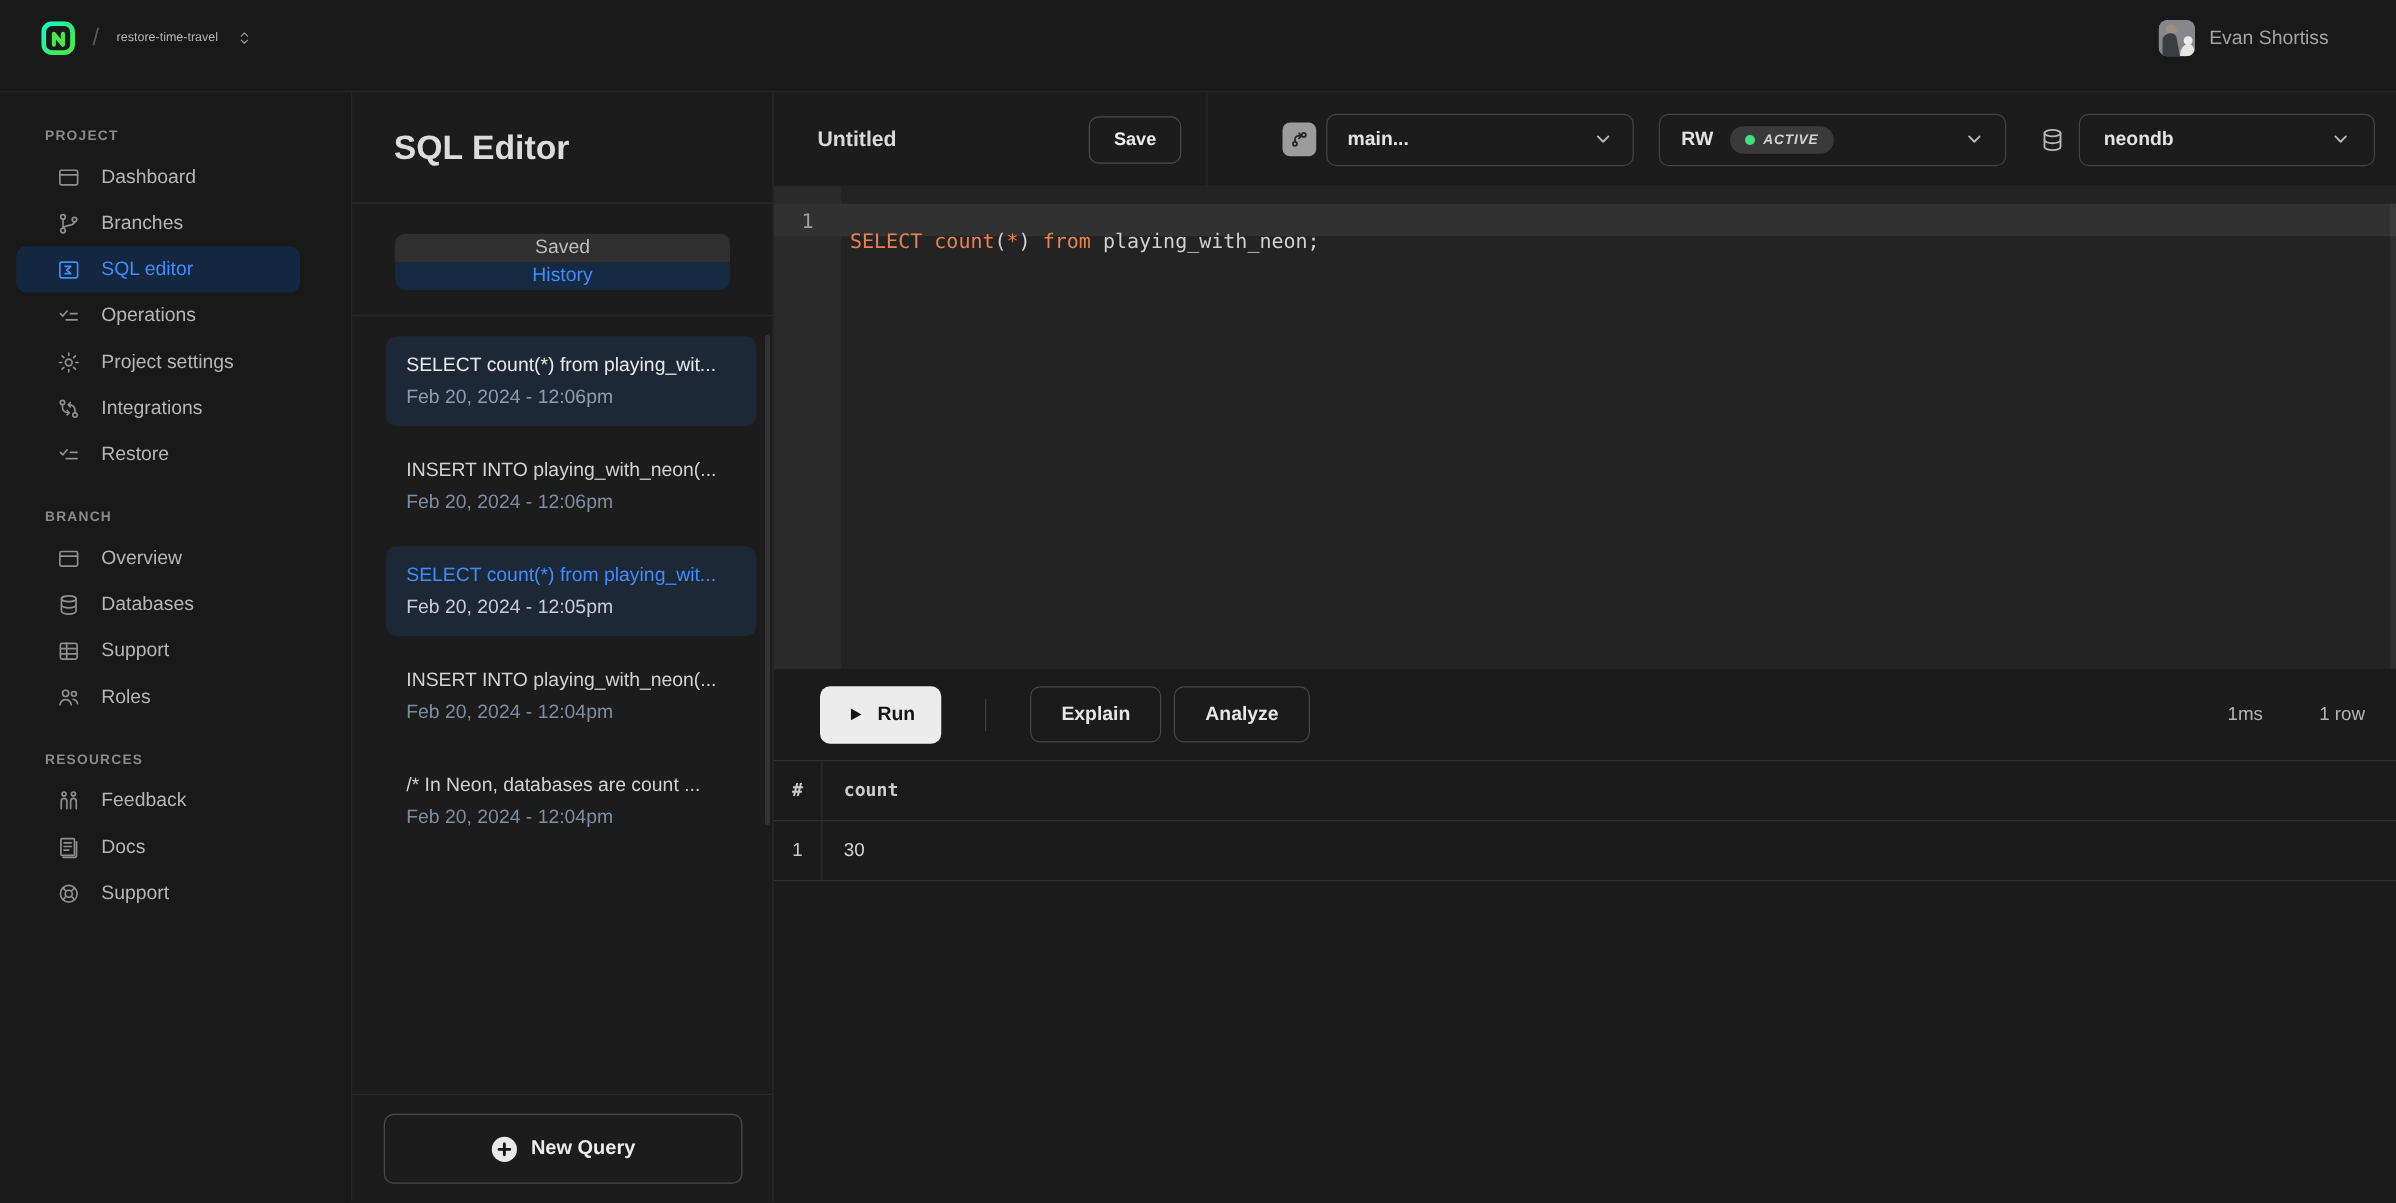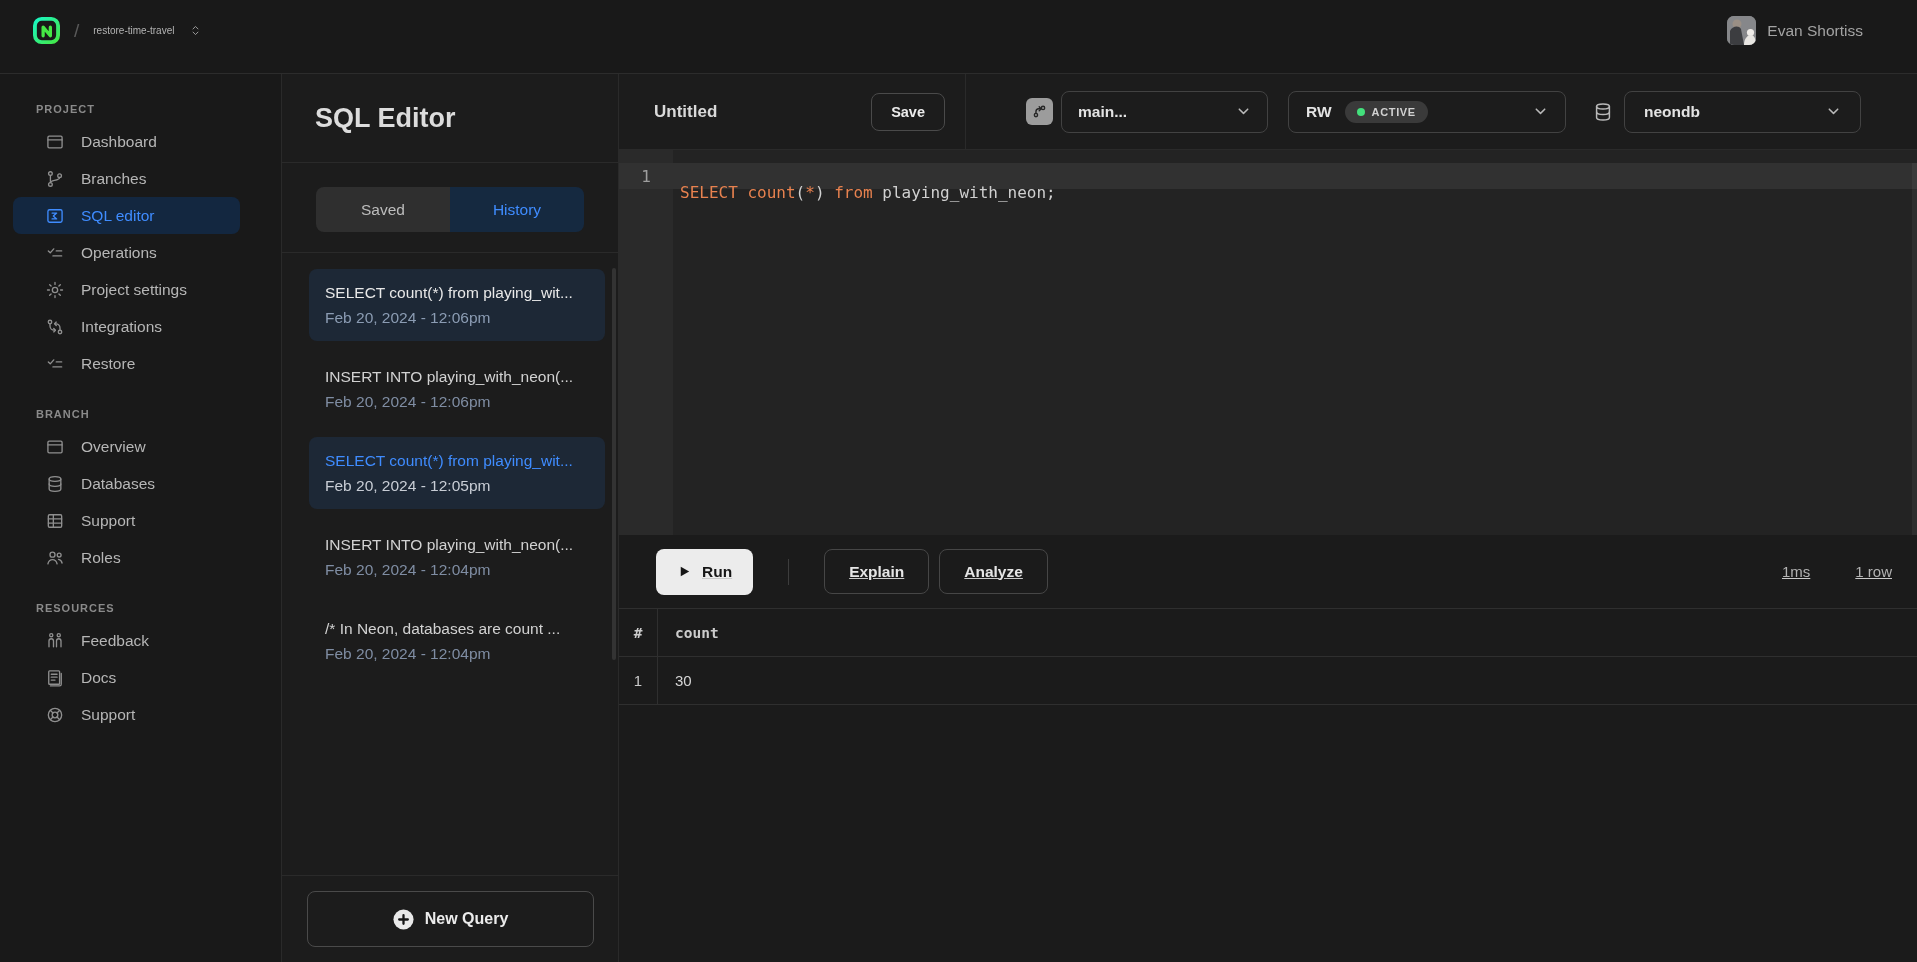--- a/index.html
+++ b/index.html
@@ -86,7 +86,7 @@
             align-items:center; cursor:pointer; }
   .select .lbl { font-size:15.5px; font-weight:600; color:#e3e3e3; }
   .select .chev { margin-left:auto; color:#b9b9b9; }
-  .sel-branch { width:207px; padding:0 16px; }
+  .sel-branch { width:246px; padding:0 16px; }
   .sel-compute { width:278px; padding:0 17px; margin-left:20px; }
   .badge { display:flex; align-items:center; gap:7px; background:#3a3a3a; border-radius:999px;
            padding:5px 12px; margin-left:13px; font-size:11px; letter-spacing:.06em;

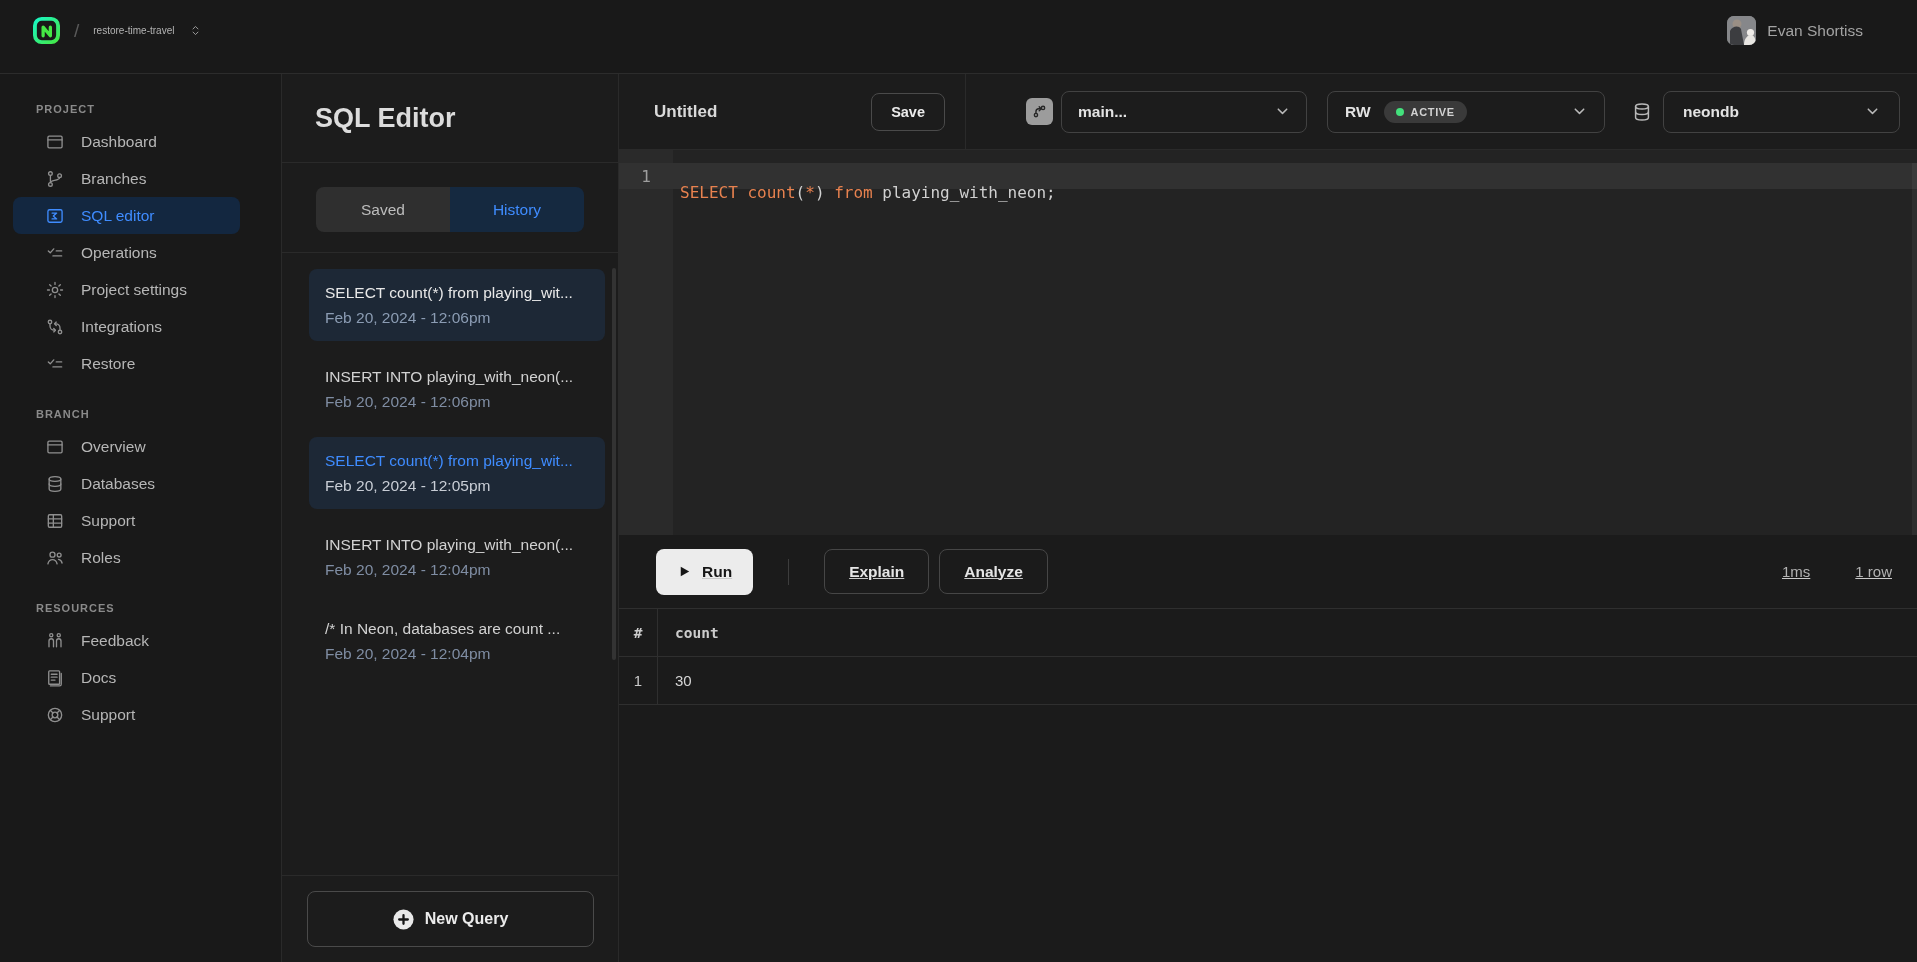--- a/index.html
+++ b/index.html
@@ -90,7 +90,7 @@
   .sel-compute { width:278px; padding:0 17px; margin-left:20px; }
   .badge { display:flex; align-items:center; gap:7px; background:#3a3a3a; border-radius:999px;
            padding:5px 12px; margin-left:13px; font-size:11px; letter-spacing:.06em;
-           color:#d2d2d2; font-weight:600; }
+           color:#d2d2d2; font-weight:600;font-style:italic; }
   .dot { width:8px; height:8px; border-radius:50%; background:var(--green,#43e07c); }
   .db-ic { margin:0 10px 0 26px; color:#b9b9b9; }
   .sel-db { width:237px; padding:0 19px; }

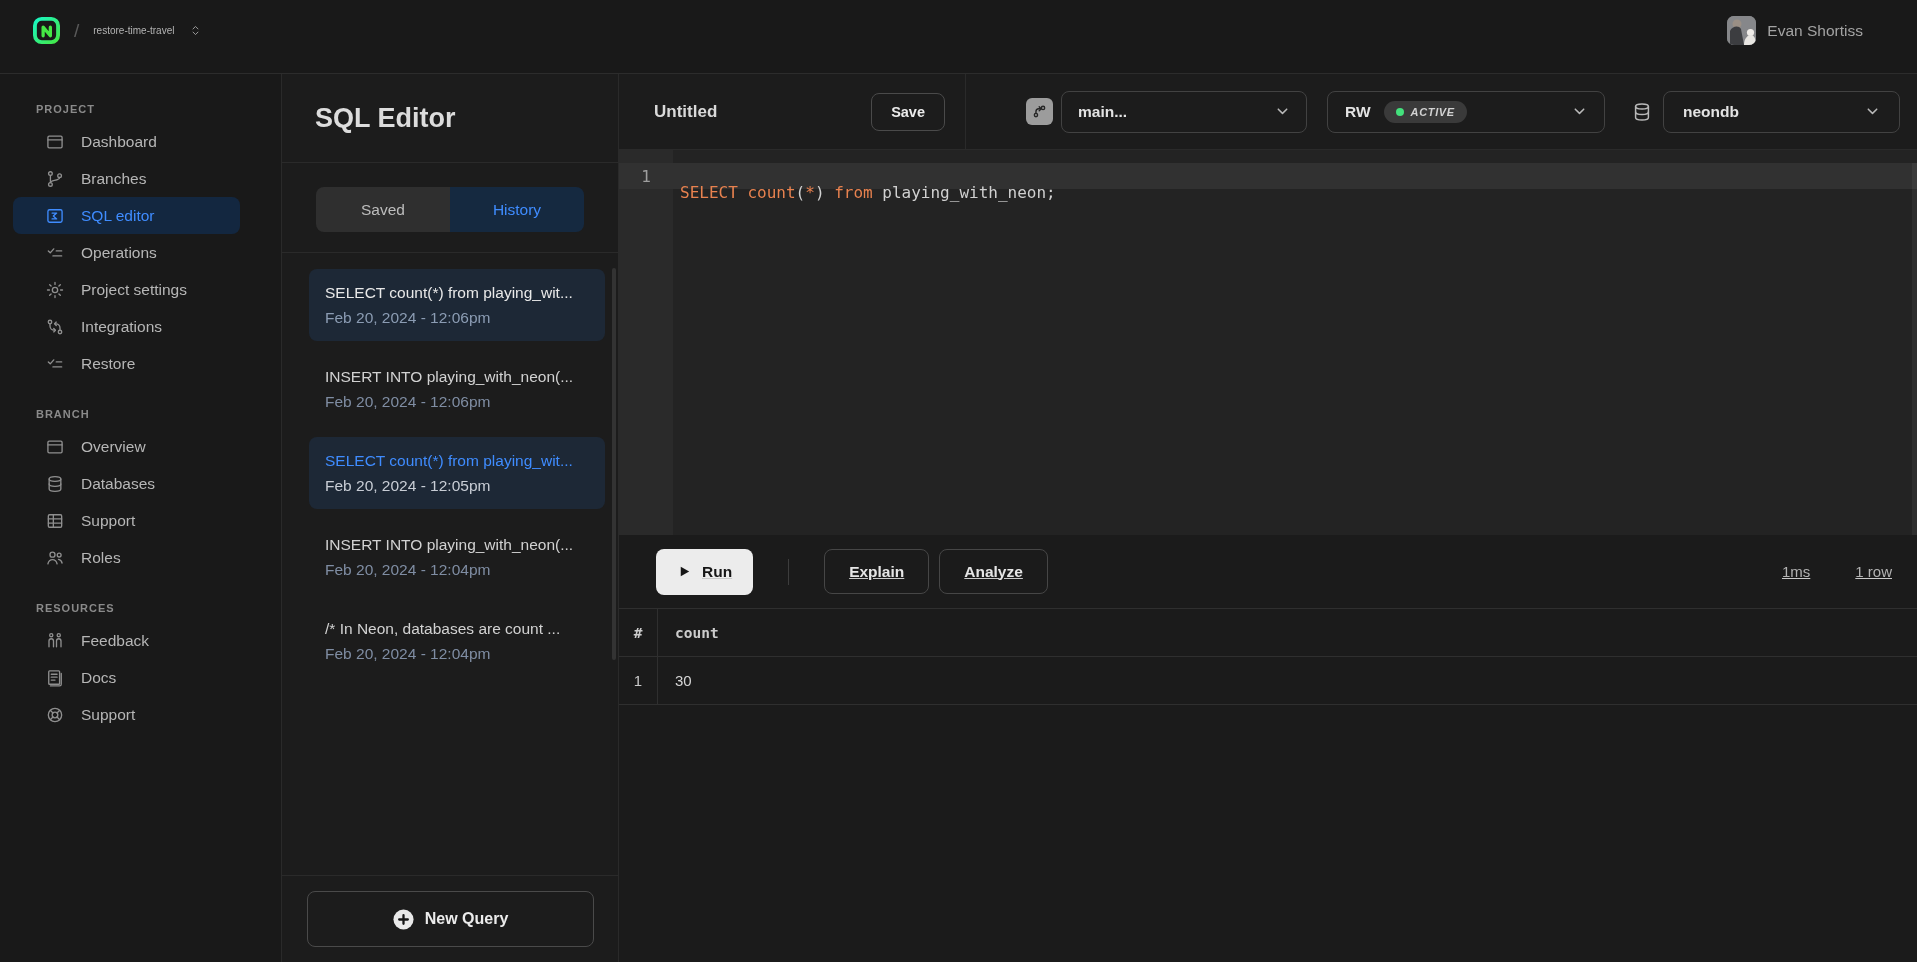--- a/index.html
+++ b/index.html
@@ -45,7 +45,7 @@
   .panel-header { height:89px; border-bottom:1px solid #2a2a2a; display:flex;
                   align-items:center; padding:0 33px; }
   .panel-title { font-size:27px; font-weight:700; color:#dcdcdc; }
-  .tabs { margin:24px 34px 0; display:flex; height:45px; border-radius:8px; overflow:hidden; }
+  .tabs { margin:24px 34px 0; display:flex; height:45px; border-radius:8px; overflow:hidden;flex-direction:column; }
   .tab { flex:1; display:flex; align-items:center; justify-content:center;
          font-size:15.5px; cursor:pointer; }
   .tab-saved { background:#2f2f2f; color:#bdbdbd; }

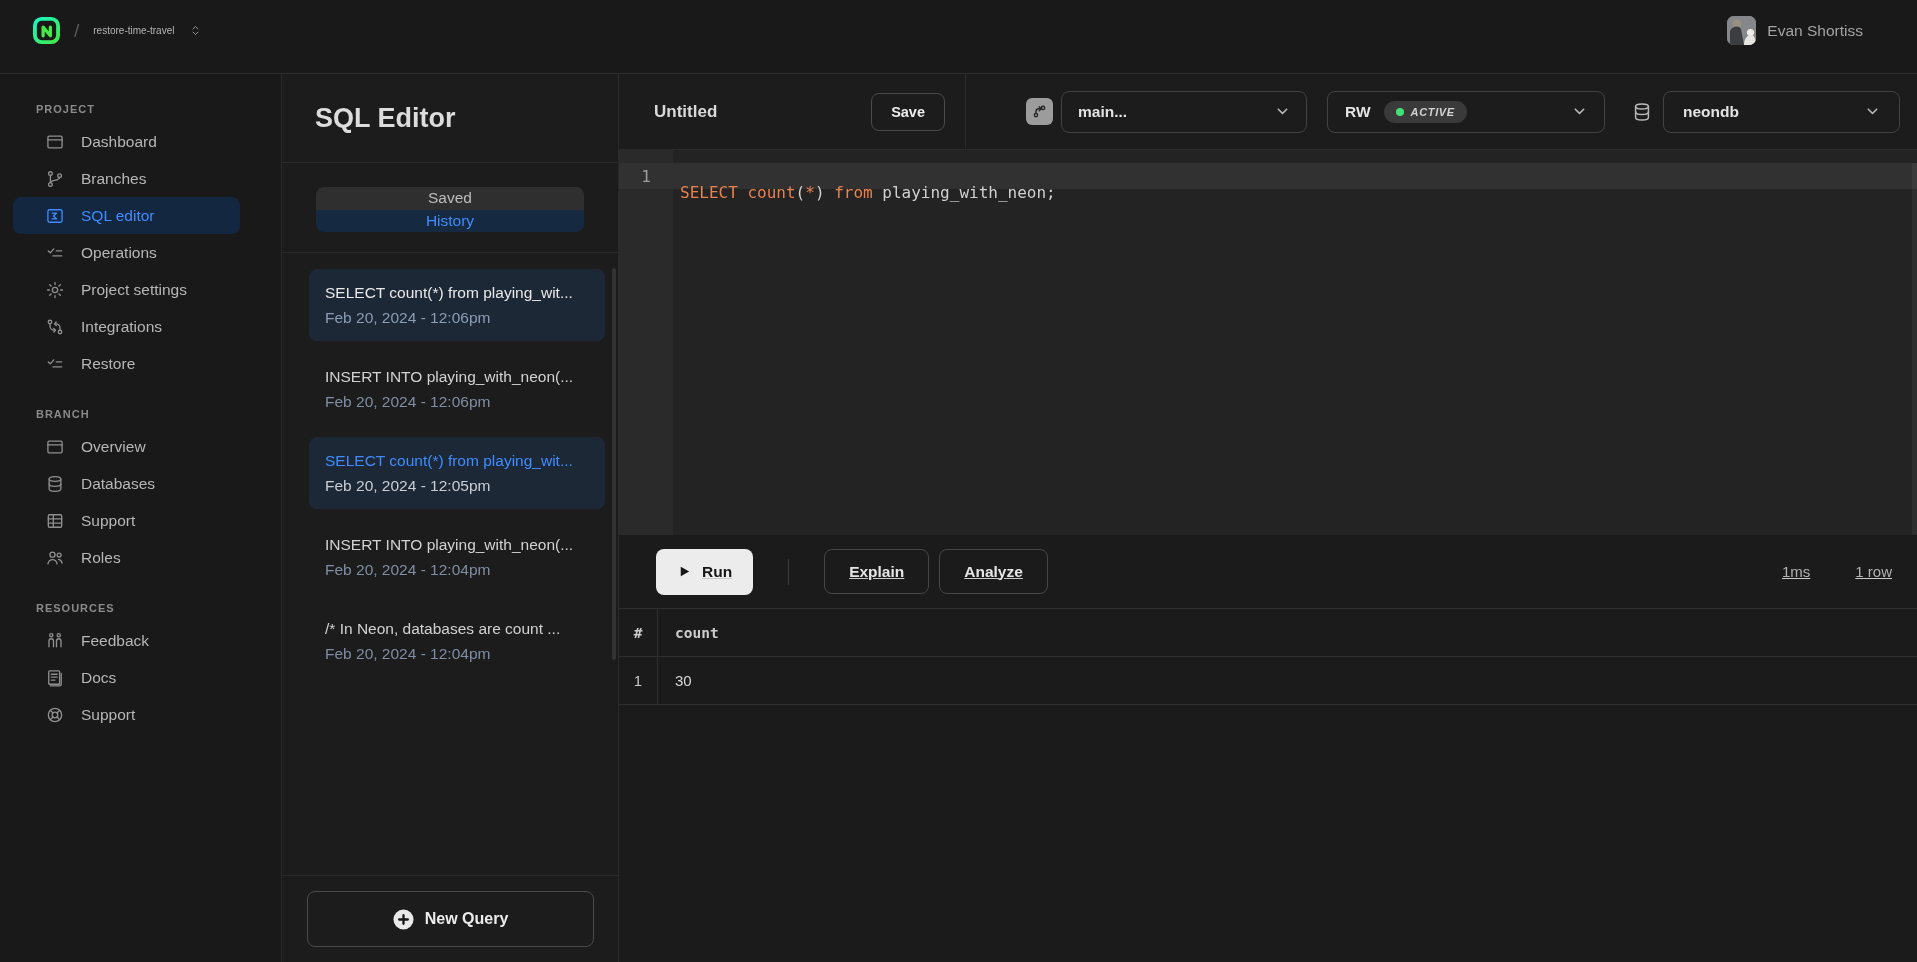--- a/index.html
+++ b/index.html
@@ -108,7 +108,7 @@
 
   
   .runbar { height:73px; display:flex; align-items:center; background:#1b1b1b;
-            padding:0 25px 0 37px;text-decoration:underline; }
+            padding:0 25px 0 37px; }
   .run-btn { display:flex; align-items:center; gap:10px; background:var(--runbg,#ececec);
              color:#151515; border:none; border-radius:8px; padding:0 21px; height:46px;
              font-size:15.5px; font-weight:600; font-family:inherit; cursor:pointer; }

